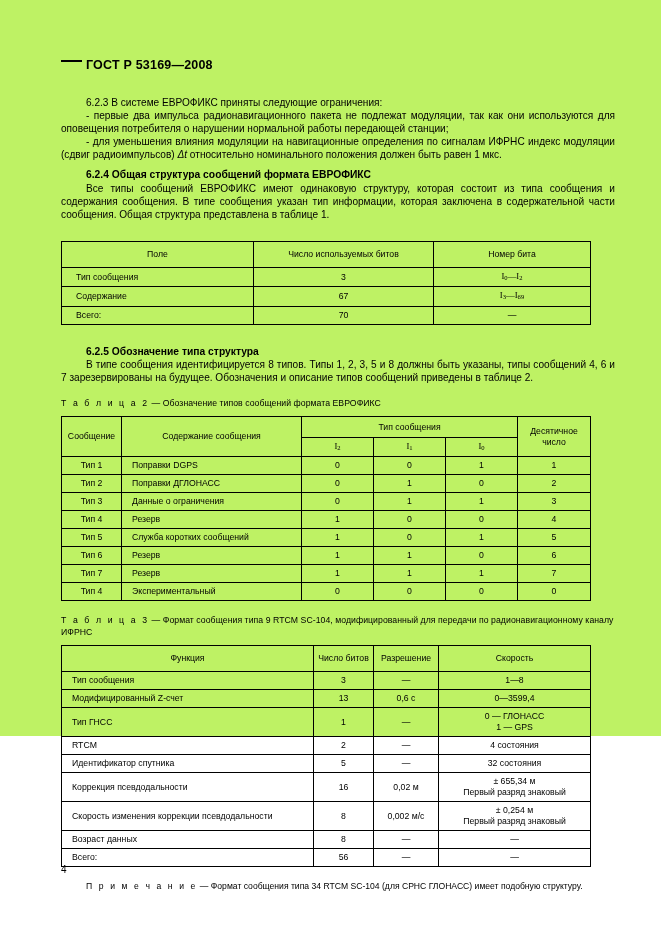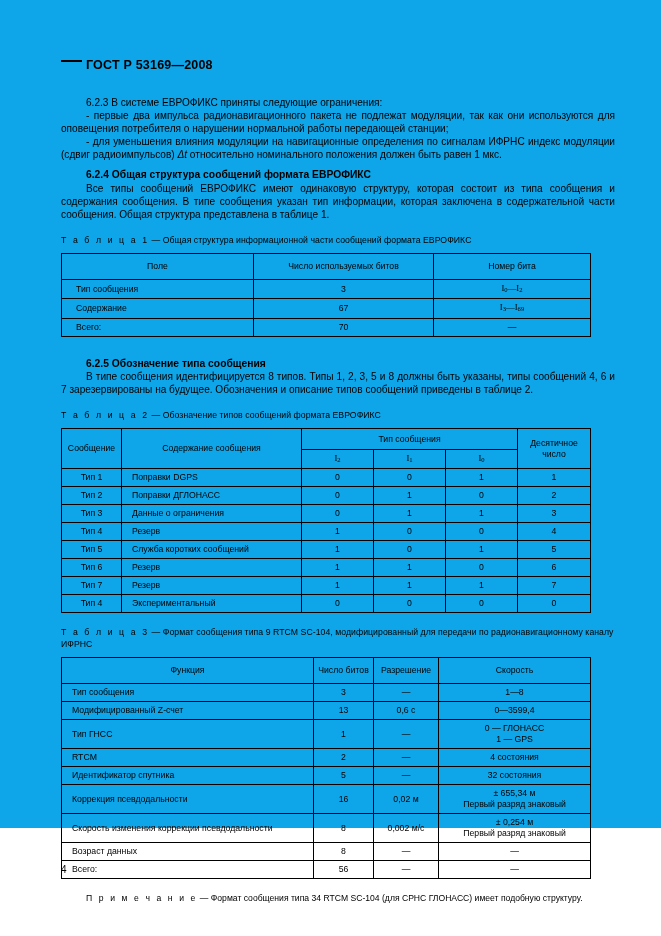--- a/index.html
+++ b/index.html
@@ -19,8 +19,8 @@
     position: absolute;
     left: 0; top: 0;
     width: 661px;
-    height: 828px;
-    background: #0ea5e9;
+    height: 736px;
+    background: #bef264;
   }
   
   .doc-header {

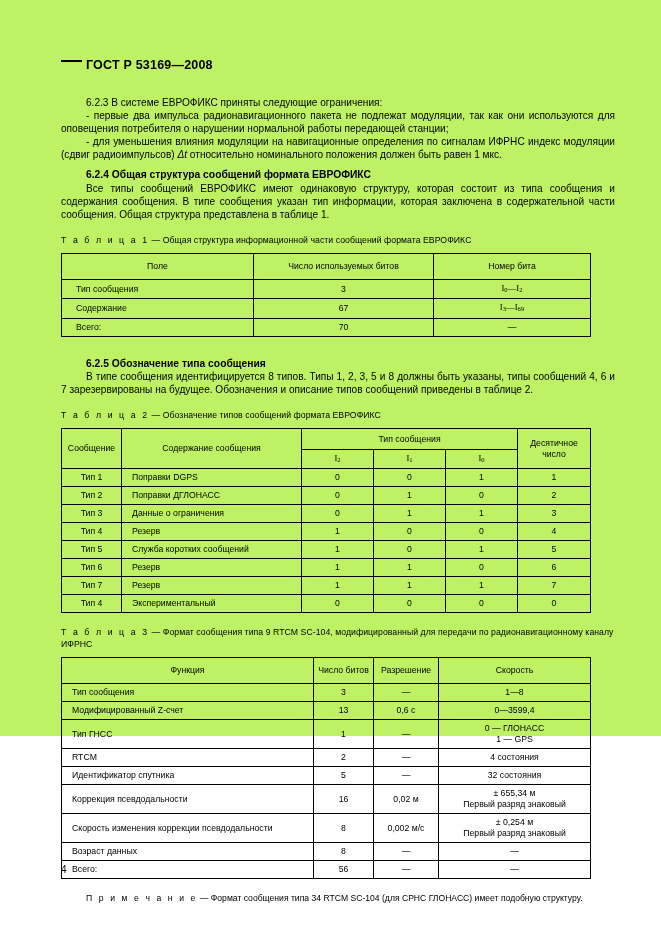--- a/index.html
+++ b/index.html
@@ -165,7 +165,6 @@
 
     <div class="spacer-m"></div>
 
-    <p class="tcap"><span class="sp">Т а б л и ц а  1</span><span> — Общая структура информационной части сообщений формата ЕВРОФИКС</span></p>
 
     <div class="spacer-s"></div>
 

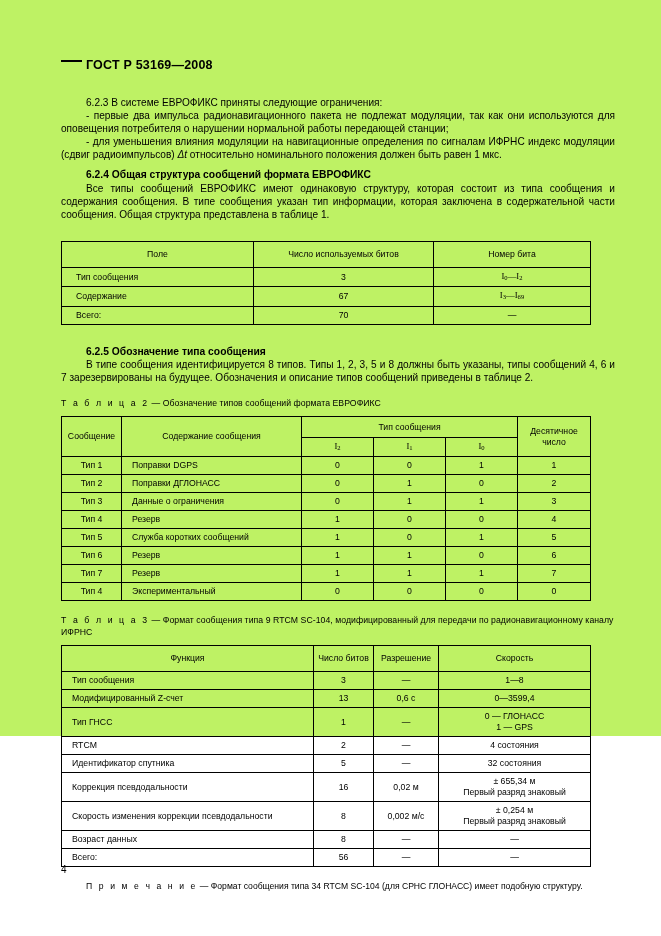--- a/index.html
+++ b/index.html
@@ -202,7 +202,7 @@
 
     <div class="spacer-m"></div>
 
-    <h4 class="sect">6.2.5  Обозначение типа сообщения</h4>
+    <h4 class="sect">6.2.5  Обозначение типа структура</h4>
     <p class="body">В типе сообщения идентифицируется 8 типов. Типы 1, 2, 3, 5 и 8 должны быть указаны, типы сообщений 4, 6 и 7 зарезервированы на будущее. Обозначения и описание типов сообщений приведены в таблице 2.</p>
 
     <div class="spacer-m"></div>

